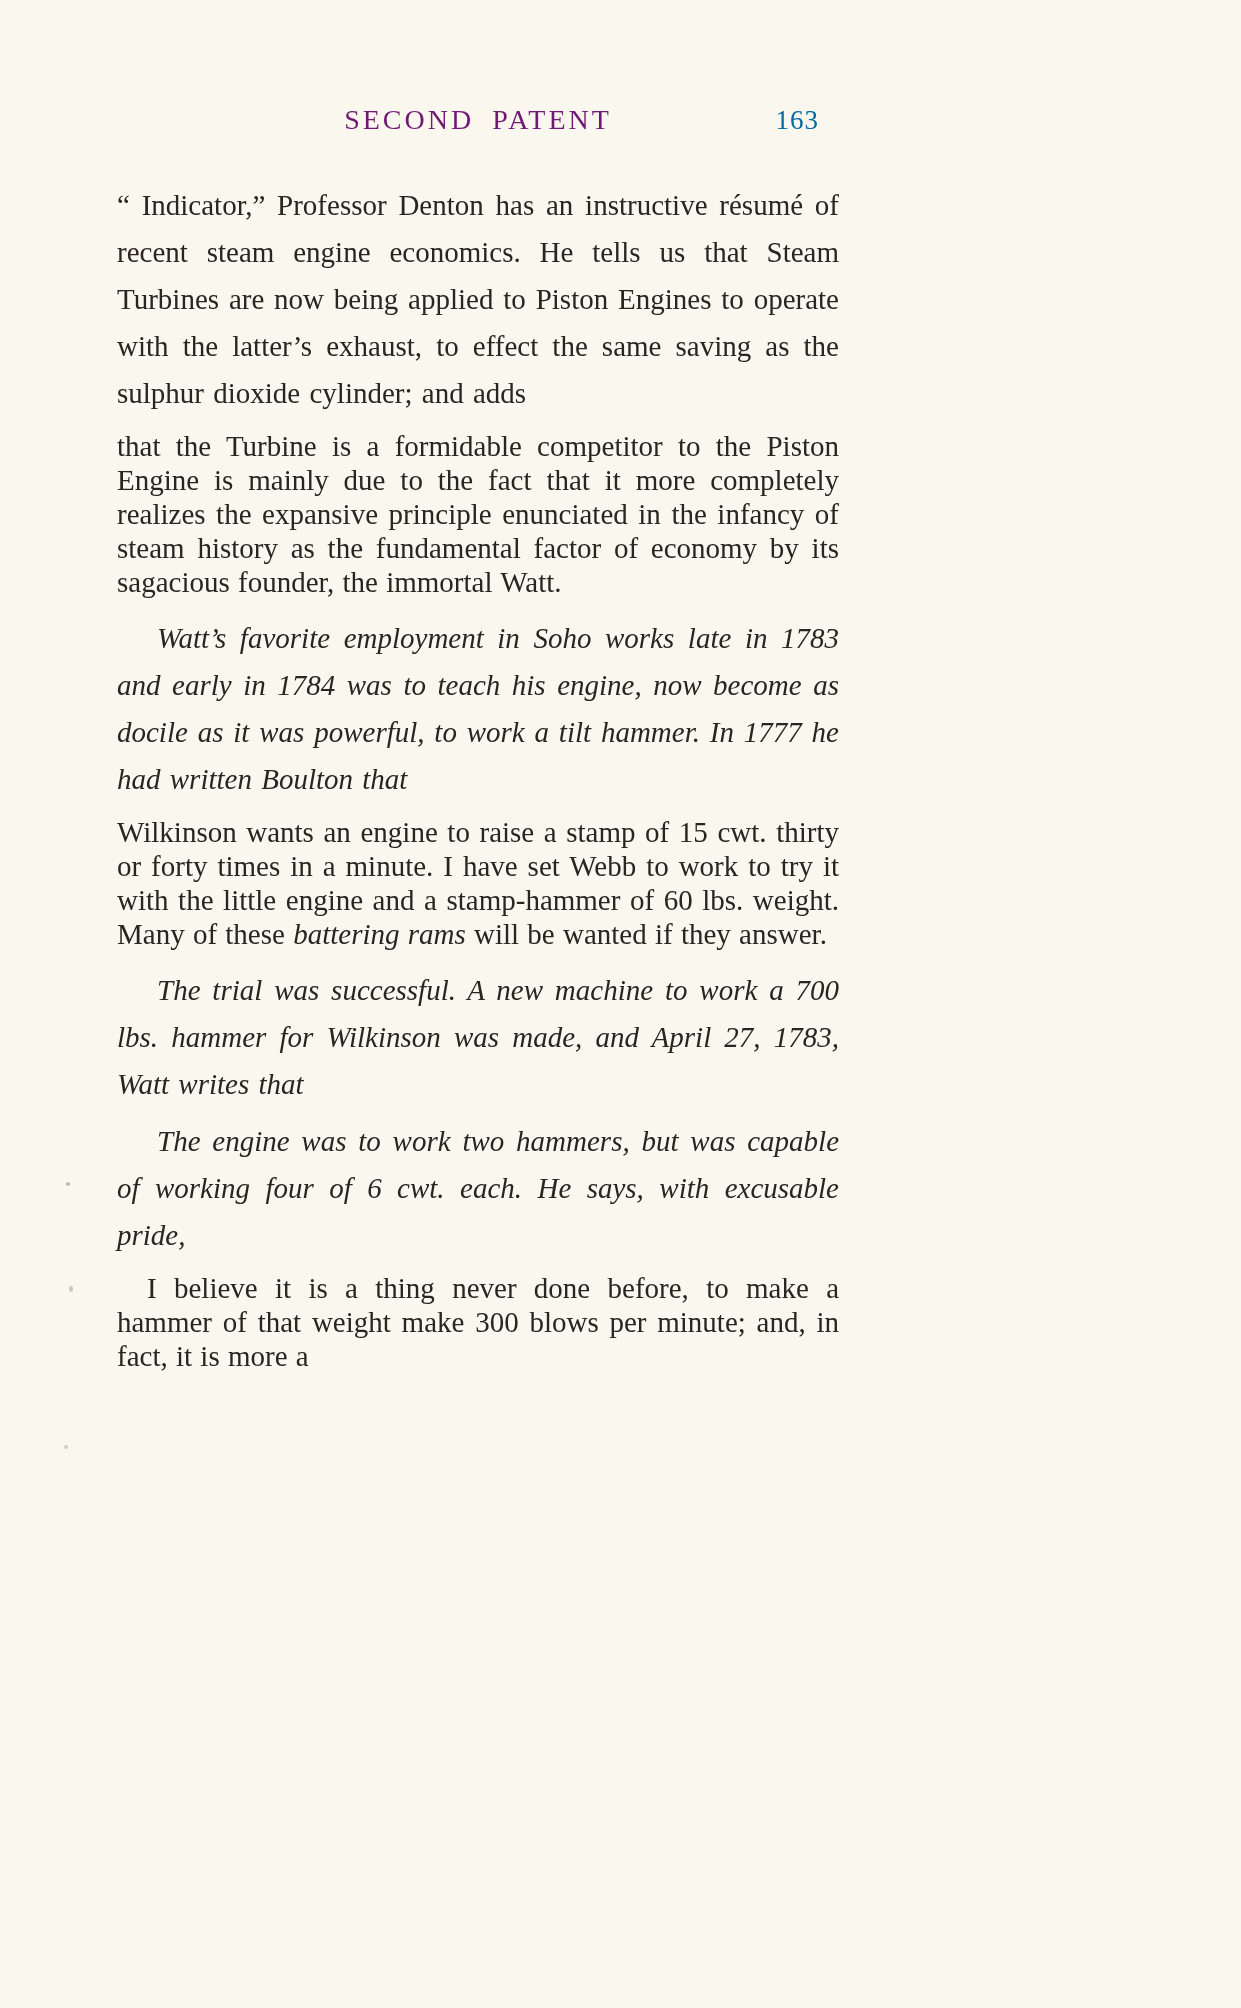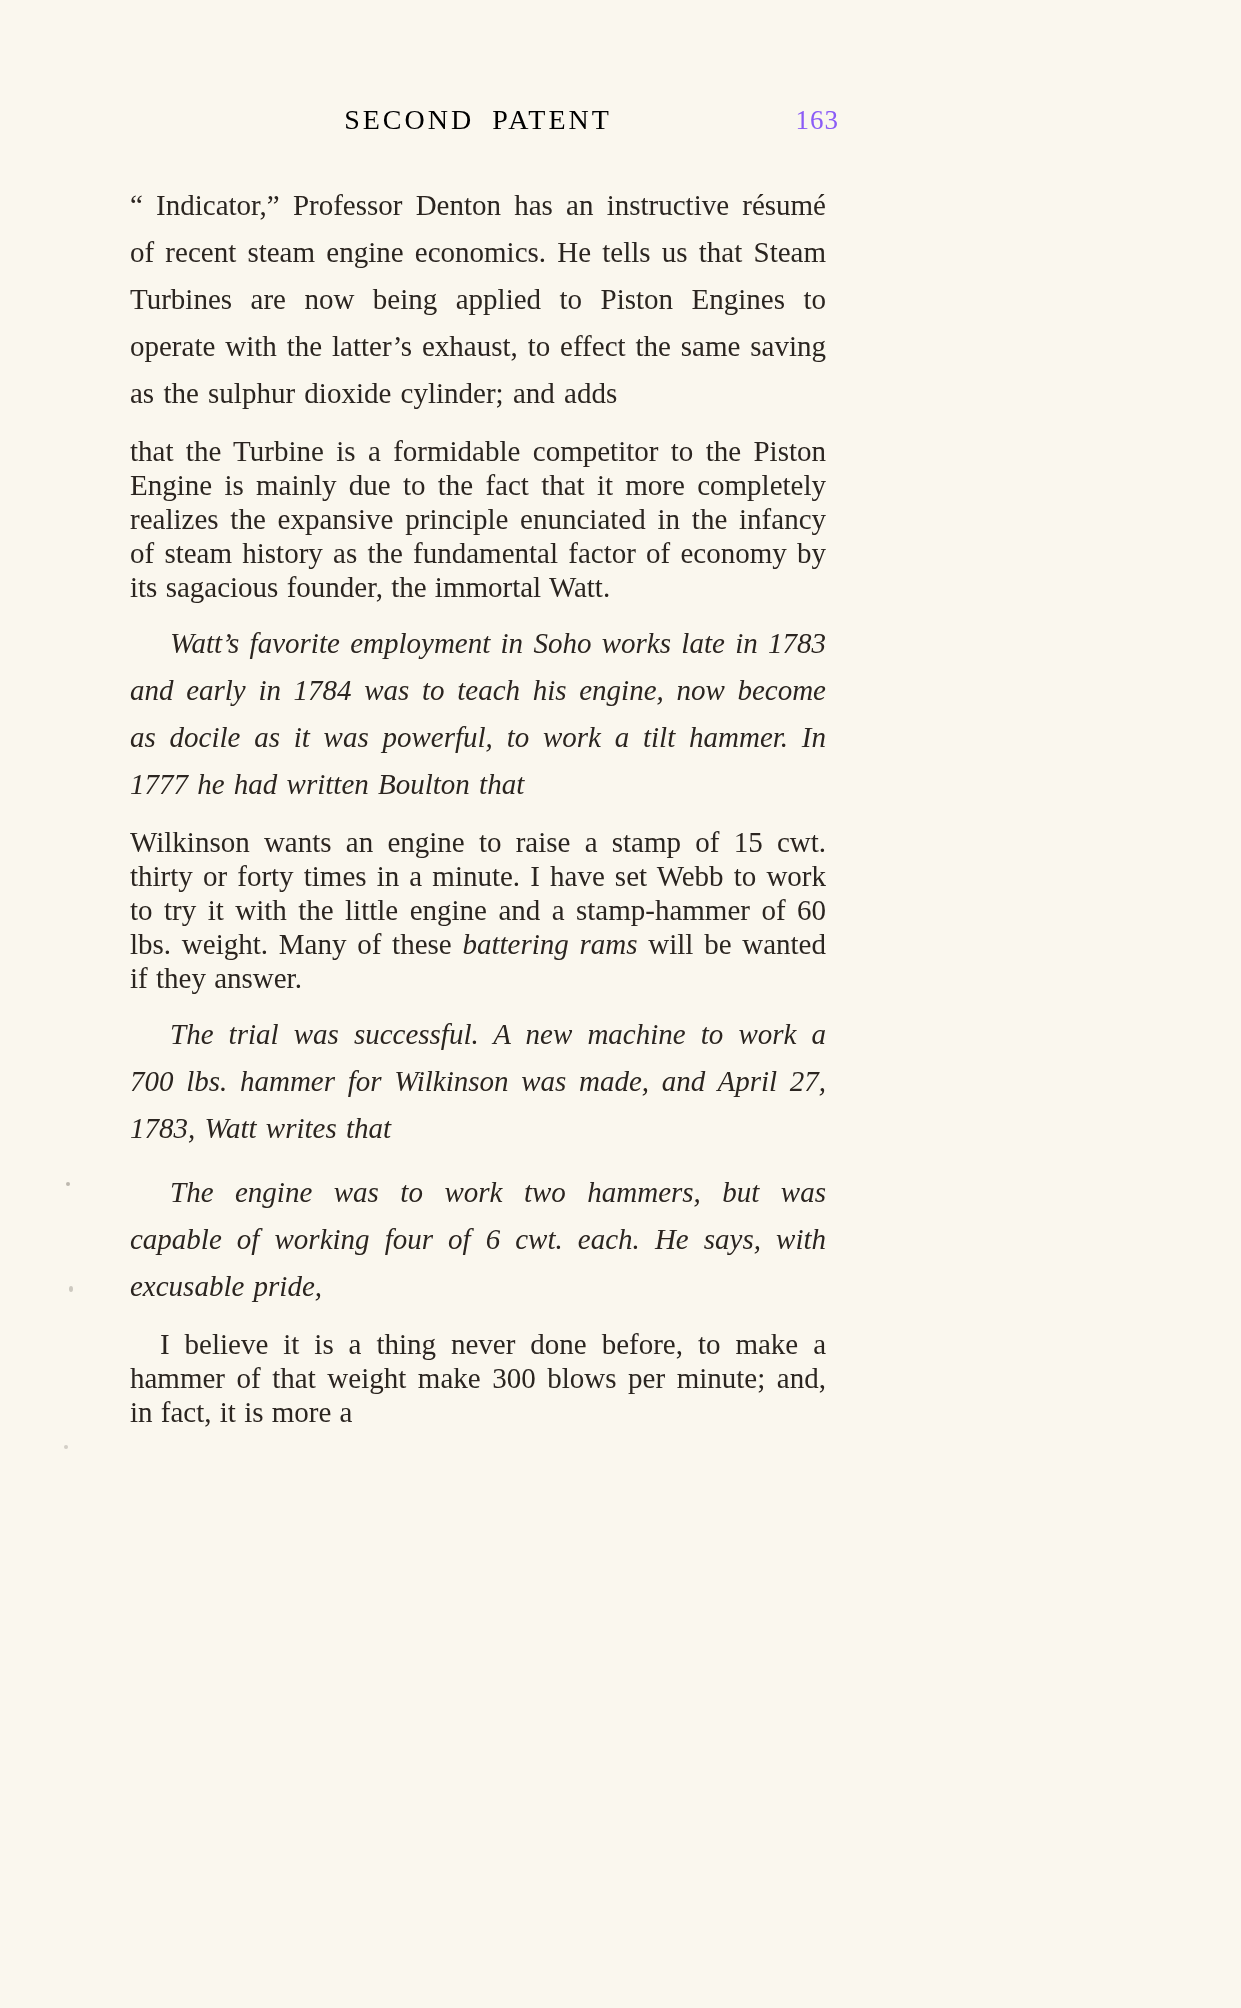--- a/index.html
+++ b/index.html
@@ -36,7 +36,7 @@
     font-size: 28px;
     letter-spacing: 3px;
     word-spacing: 8px;
-    color: #000000;
+    color: #701a75;
   }
   .page-number {
     position: absolute;

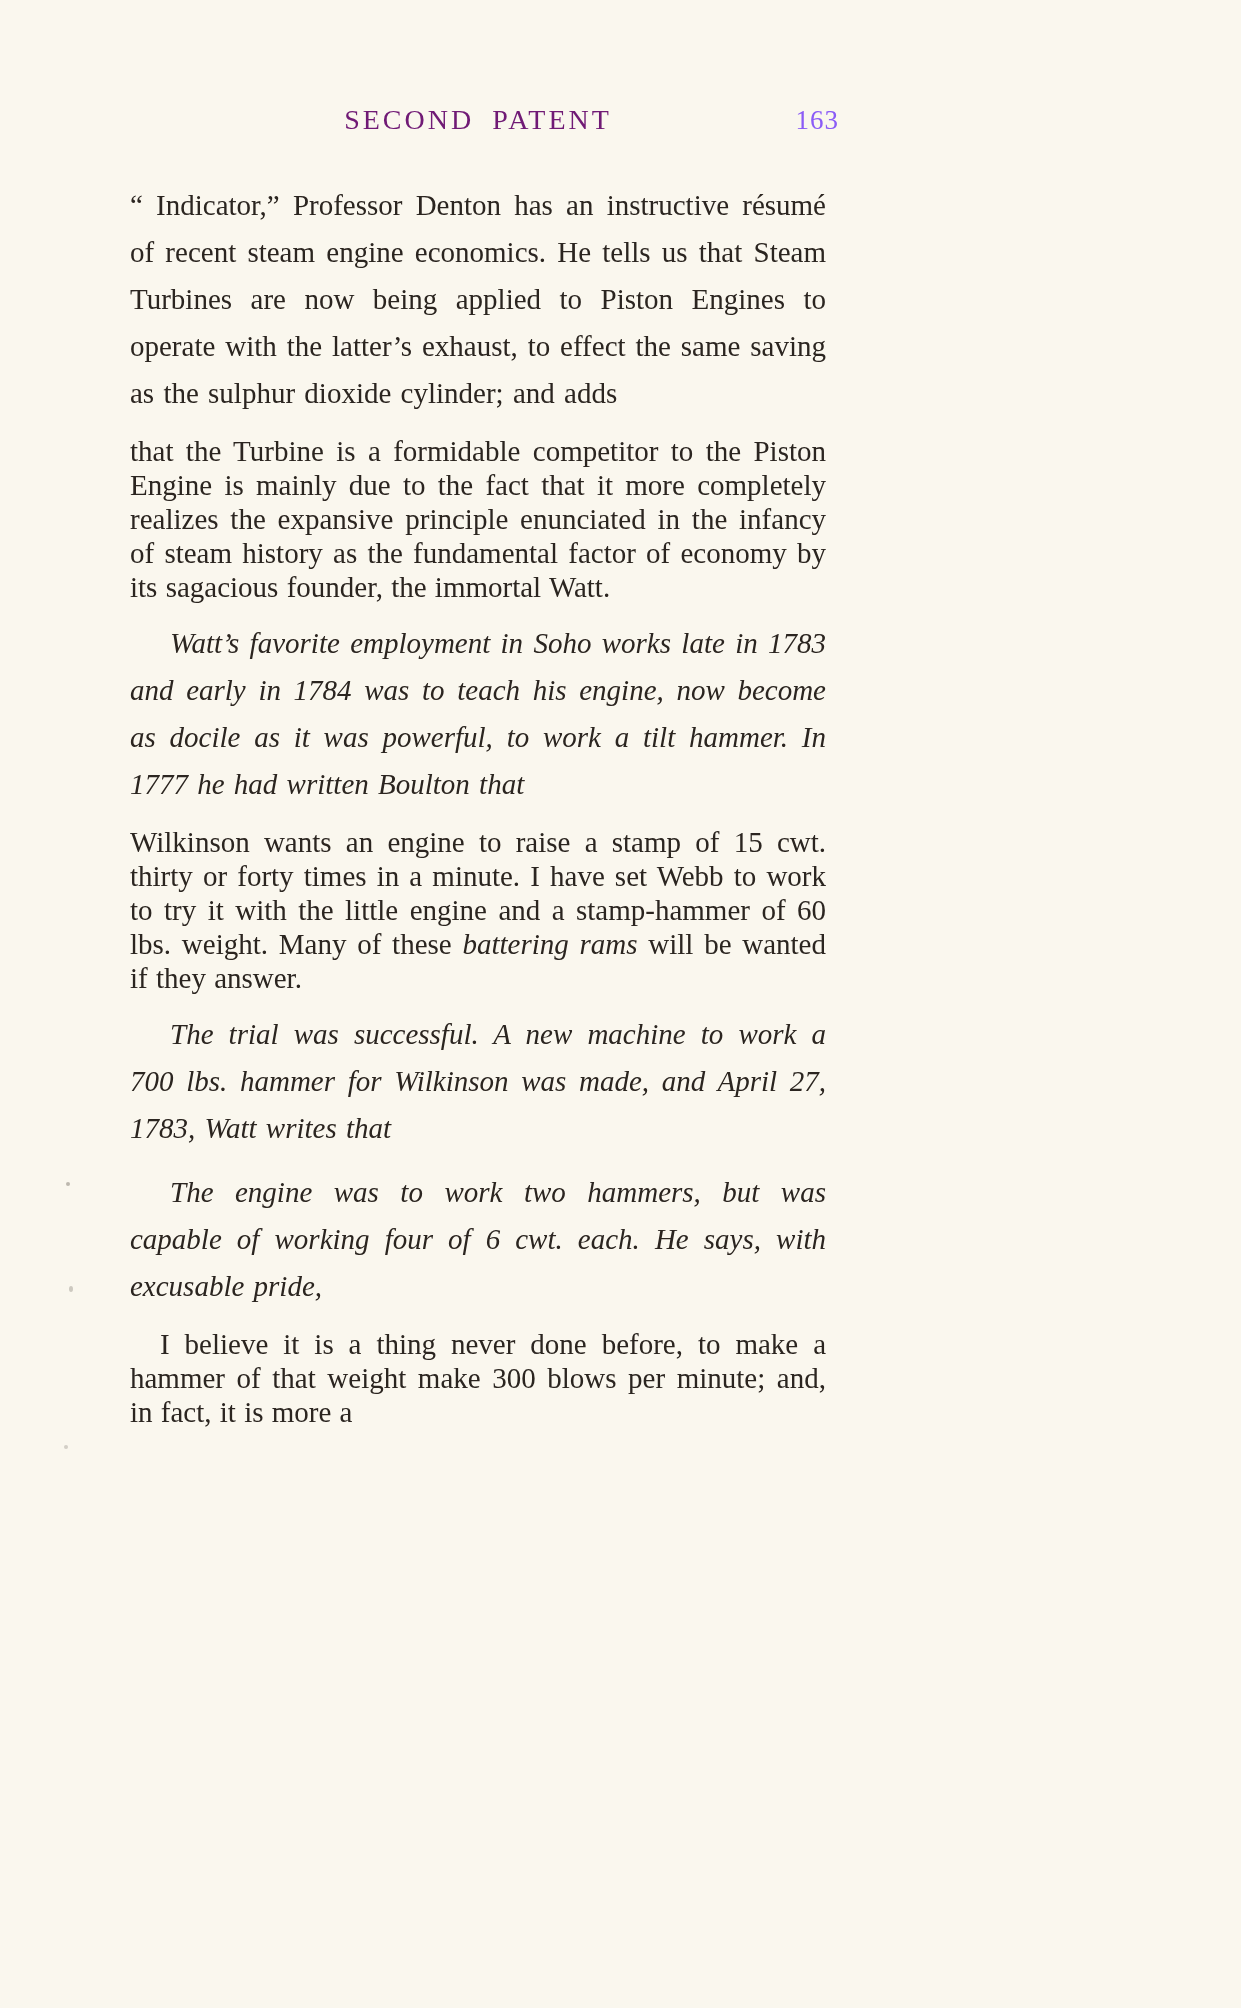--- a/index.html
+++ b/index.html
@@ -40,11 +40,11 @@
   }
   .page-number {
     position: absolute;
-    right: 4px;
+    right: 24px;
     top: 1px;
     font-size: 27px;
     letter-spacing: 1px;
-    color: #8b5cf6;
+    color: #0369a1;
   }
   p {
     margin: 17px;

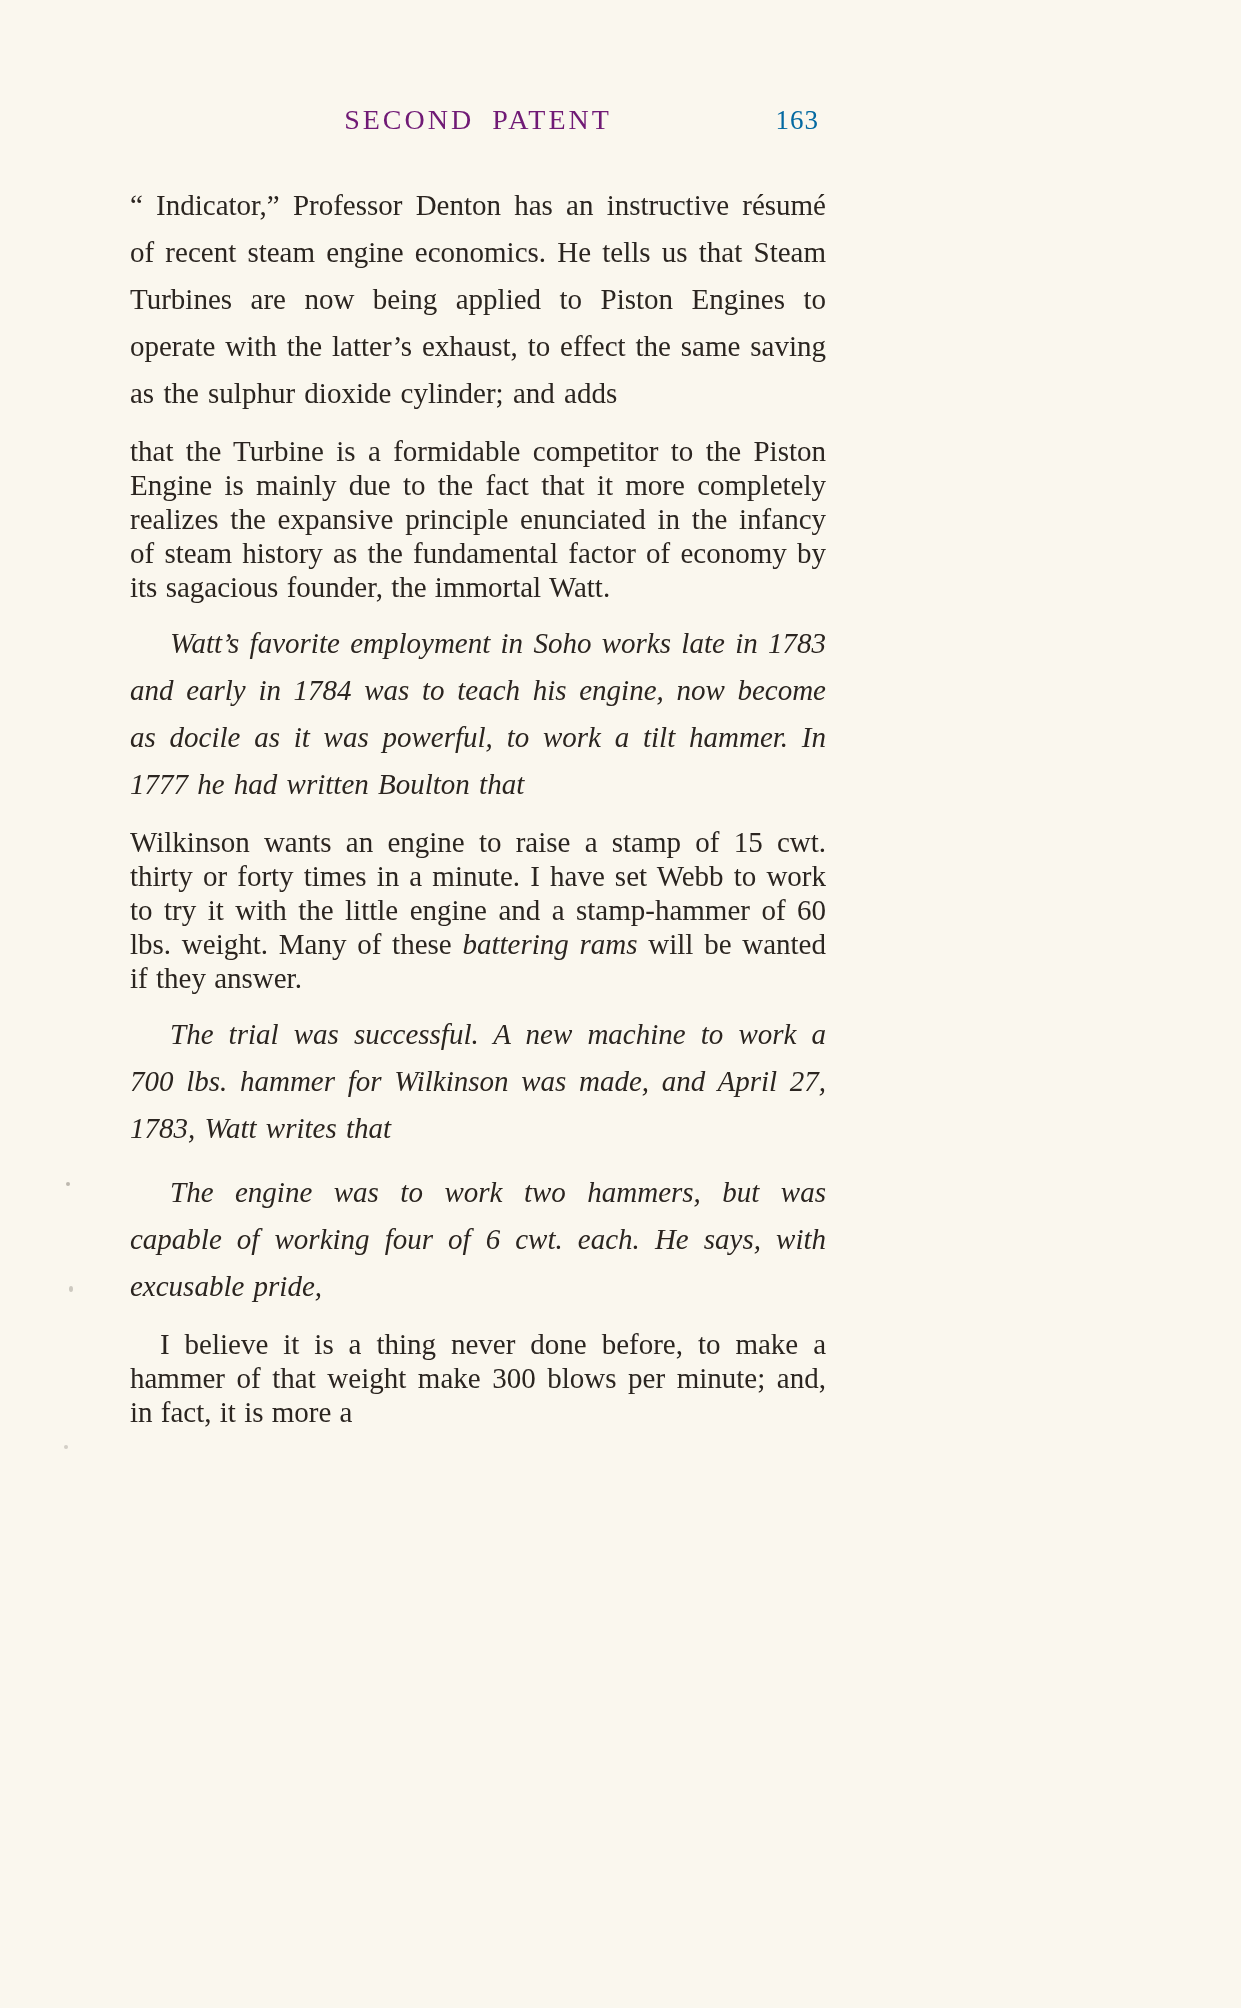--- a/index.html
+++ b/index.html
@@ -47,7 +47,7 @@
     color: #0369a1;
   }
   p {
-    margin: 17px;
+    margin: 4px;
     text-align: justify;
   }
   .body {

